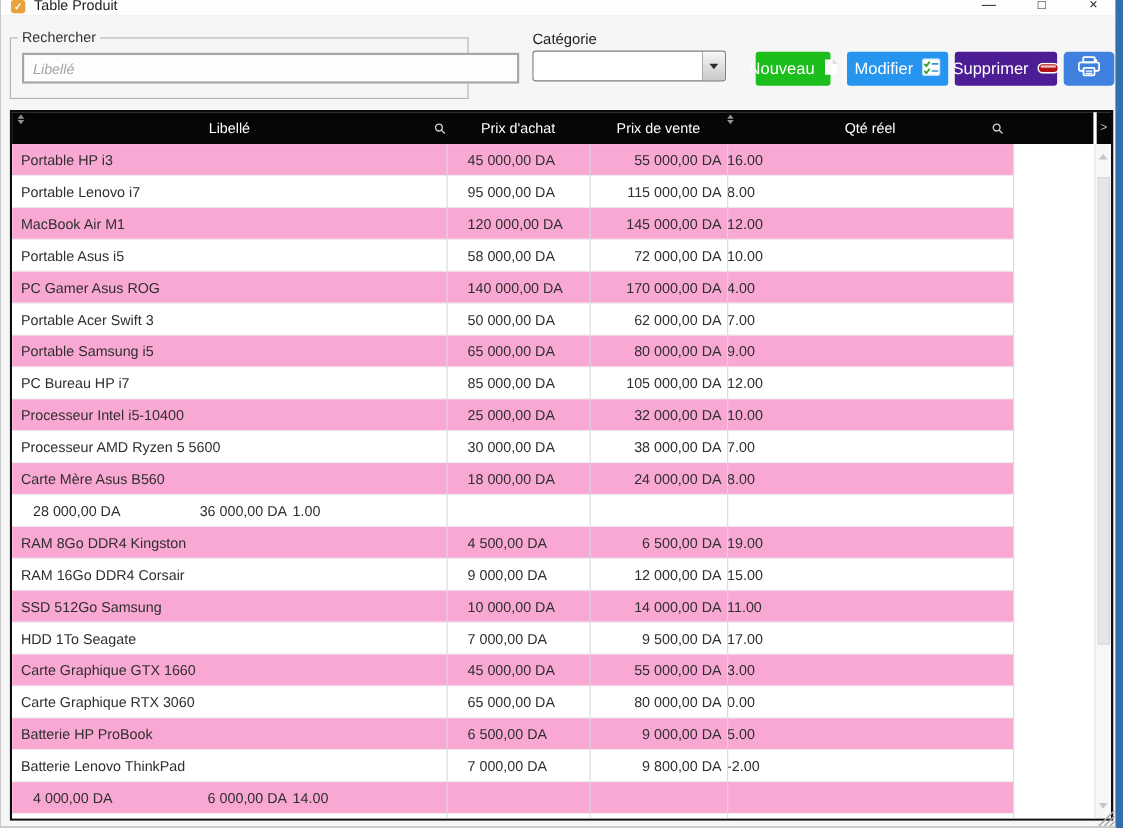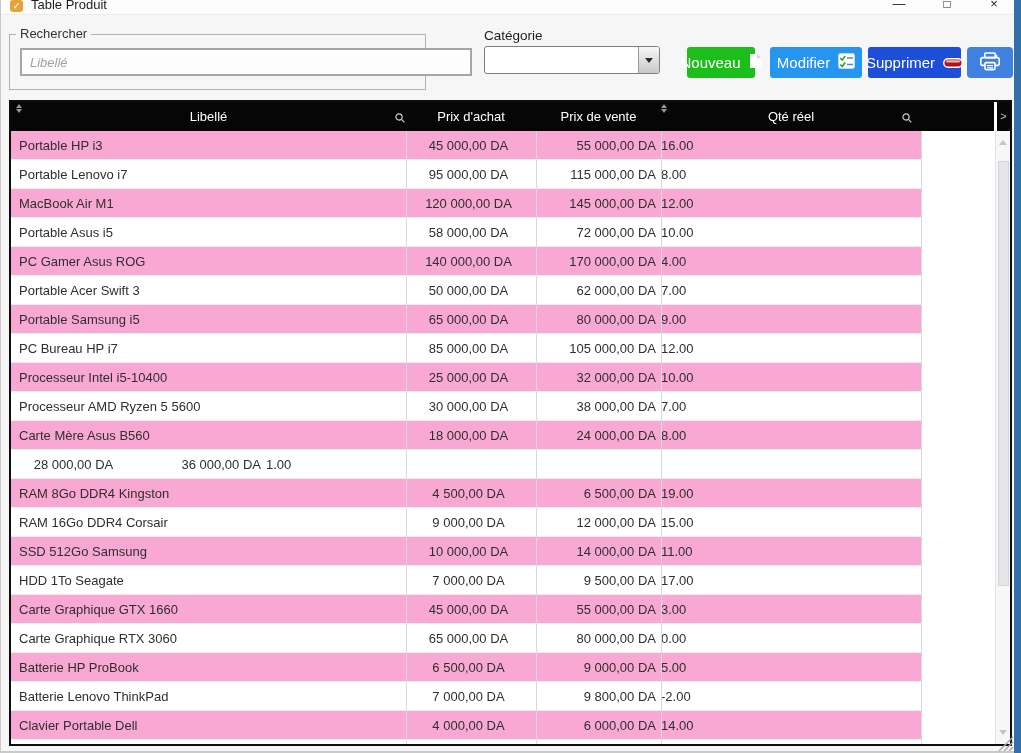--- a/index.html
+++ b/index.html
@@ -32,7 +32,7 @@
   .act-btn { position:absolute; top:47px; height:31px; border:none; border-radius:3px; color:#fff; font-size:15px; font-family:"Liberation Sans",sans-serif; display:flex; align-items:center; justify-content:center; gap:8px; cursor:pointer; }
   .btn-nouveau  { left:686px; width:68px; background:#1cbe1c; }
   .btn-modifier { left:769px; width:92px; background:#2595f0; }
-  .btn-supprimer{ left:867px; width:93px; background:#1d4ed8; }
+  .btn-supprimer{ left:867px; width:93px; background:#4c1d95; }
   .btn-print    { left:966px; width:46px; background:#4080de; border-radius:4px; }
 
   

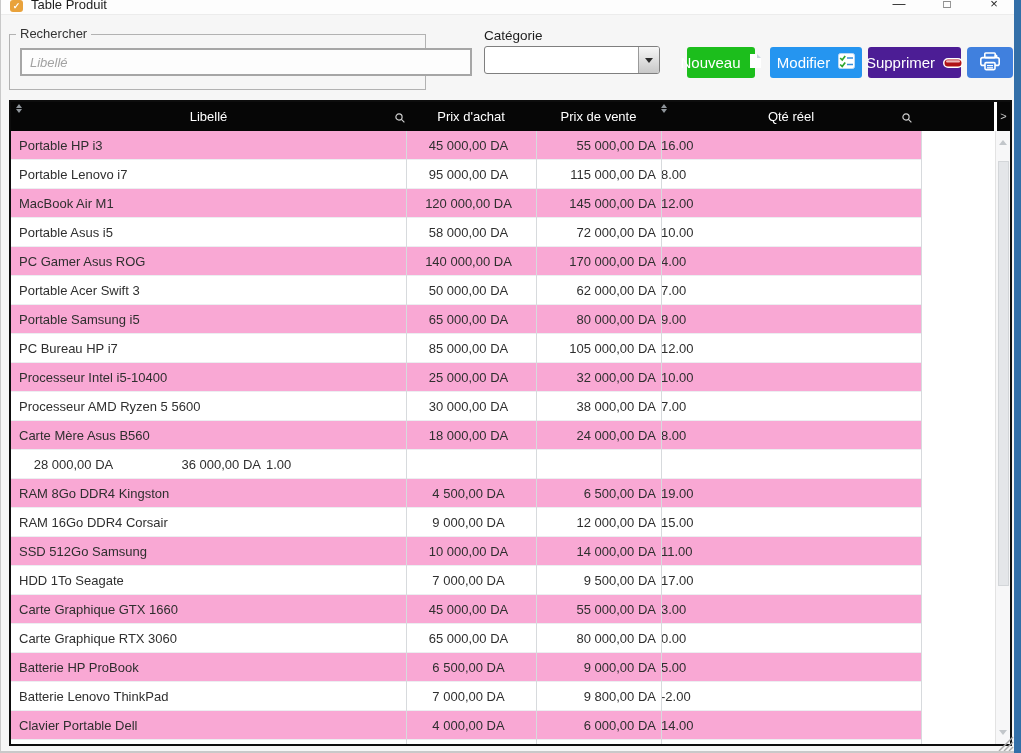--- a/index.html
+++ b/index.html
@@ -56,7 +56,7 @@
   .grid-row.alt { background:#f9a8d4; }
   .cell { font-size:13px; color:#2f2f2f; white-space:nowrap; overflow:hidden; }
   .c-lib { width:395px; padding-left:8px; text-align:left; }
-  .c-ach { width:130px; padding-right:5px; text-align:center; }
+  .c-ach { width:130px; padding-right:5px; text-align:left;padding-left:19px; }
   .c-ven { width:125px; padding-right:5px; text-align:right; }
   .c-qte { width:260px; padding-right:7px; }
   .vsep { position:absolute; top:0; width:1px; height:613px; background:#d7dadd; }

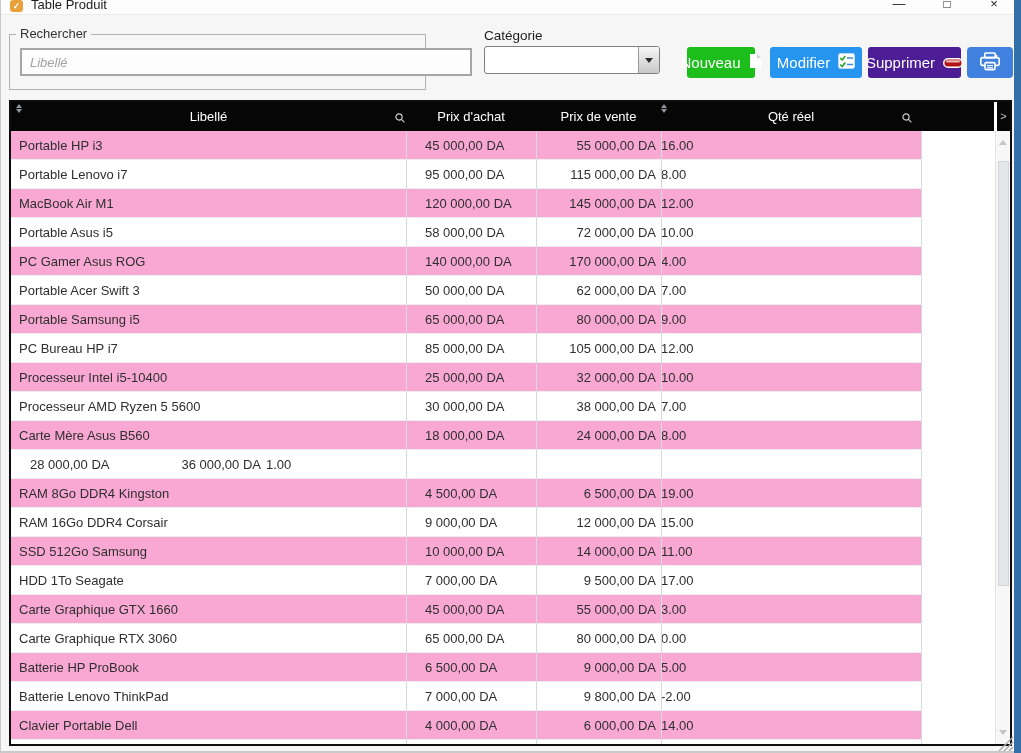--- a/index.html
+++ b/index.html
@@ -297,7 +297,6 @@
     <div class="cell c-qte">-2.00</div>
   </div>
         <div class="grid-row alt">
-    <div class="cell c-lib">Clavier Portable Dell</div>
     <div class="cell c-ach">4 000,00 DA</div>
     <div class="cell c-ven">6 000,00 DA</div>
     <div class="cell c-qte">14.00</div>

